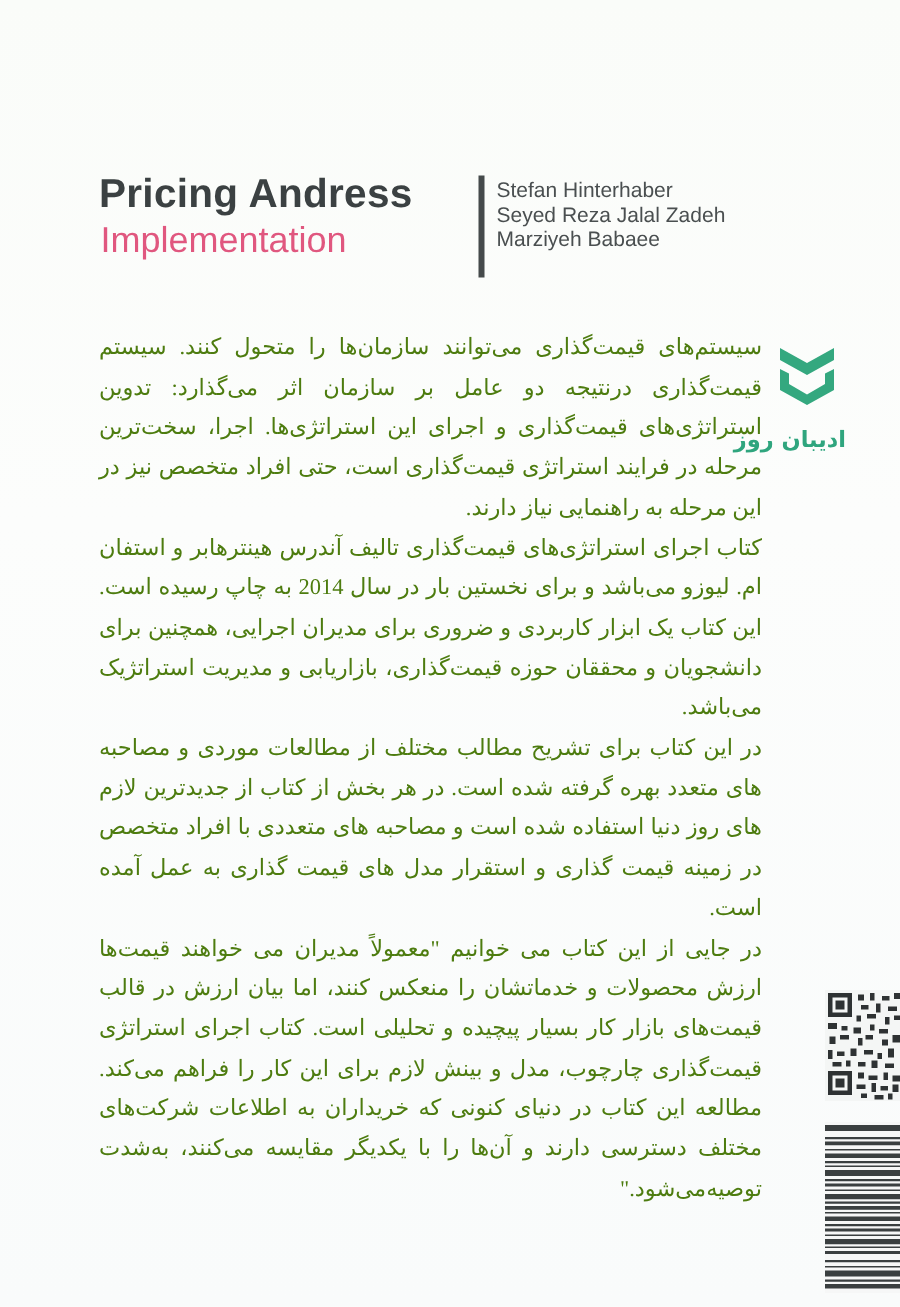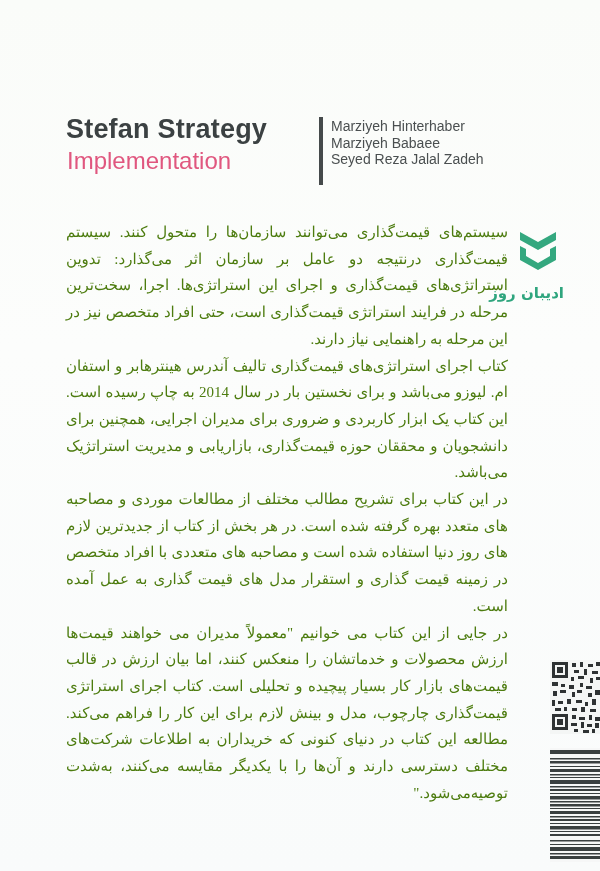--- a/index.html
+++ b/index.html
@@ -120,7 +120,7 @@
 
 <div class="page-bg"></div>
 
-<div class="title-main">Stefan Strategy</div>
+<div class="title-main">Pricing Andress</div>
 <div class="title-sub">Implementation</div>
 <div class="divider"></div>
 

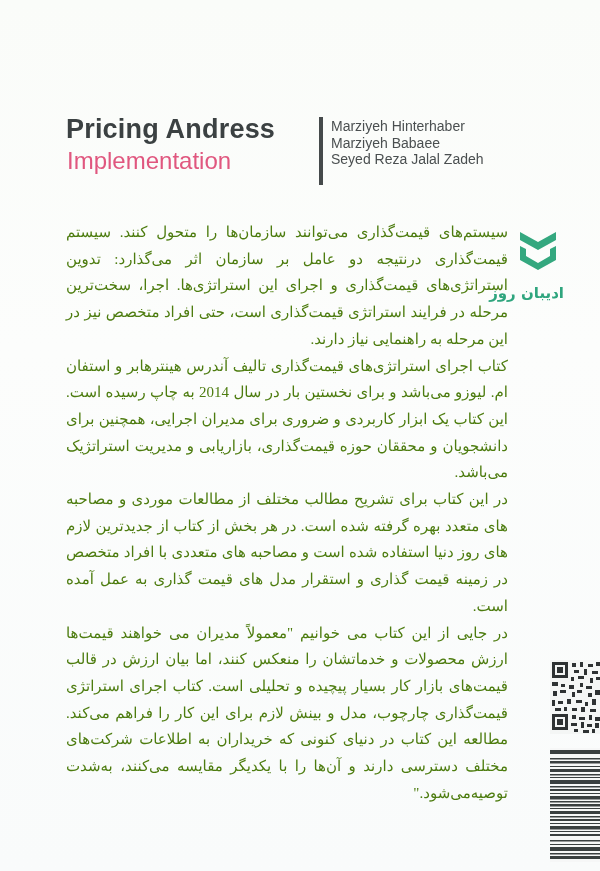--- a/index.html
+++ b/index.html
@@ -125,7 +125,7 @@
 <div class="divider"></div>
 
 <div class="authors">
-  <div>Marziyeh Hinterhaber</div>
+  <div>Stefan Hinterhaber</div>
   <div>Marziyeh Babaee</div>
   <div>Seyed Reza Jalal Zadeh</div>
 </div>

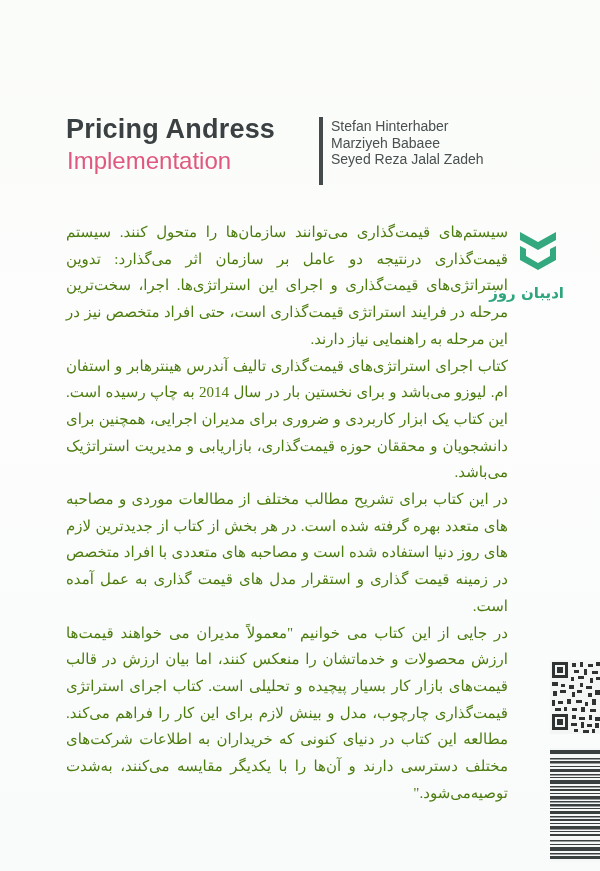--- a/index.html
+++ b/index.html
@@ -126,8 +126,8 @@
 
 <div class="authors">
   <div>Stefan Hinterhaber</div>
+  <div>Seyed Reza Jalal Zadeh</div>
   <div>Marziyeh Babaee</div>
-  <div>Seyed Reza Jalal Zadeh</div>
 </div>
 
 <div class="logo">

